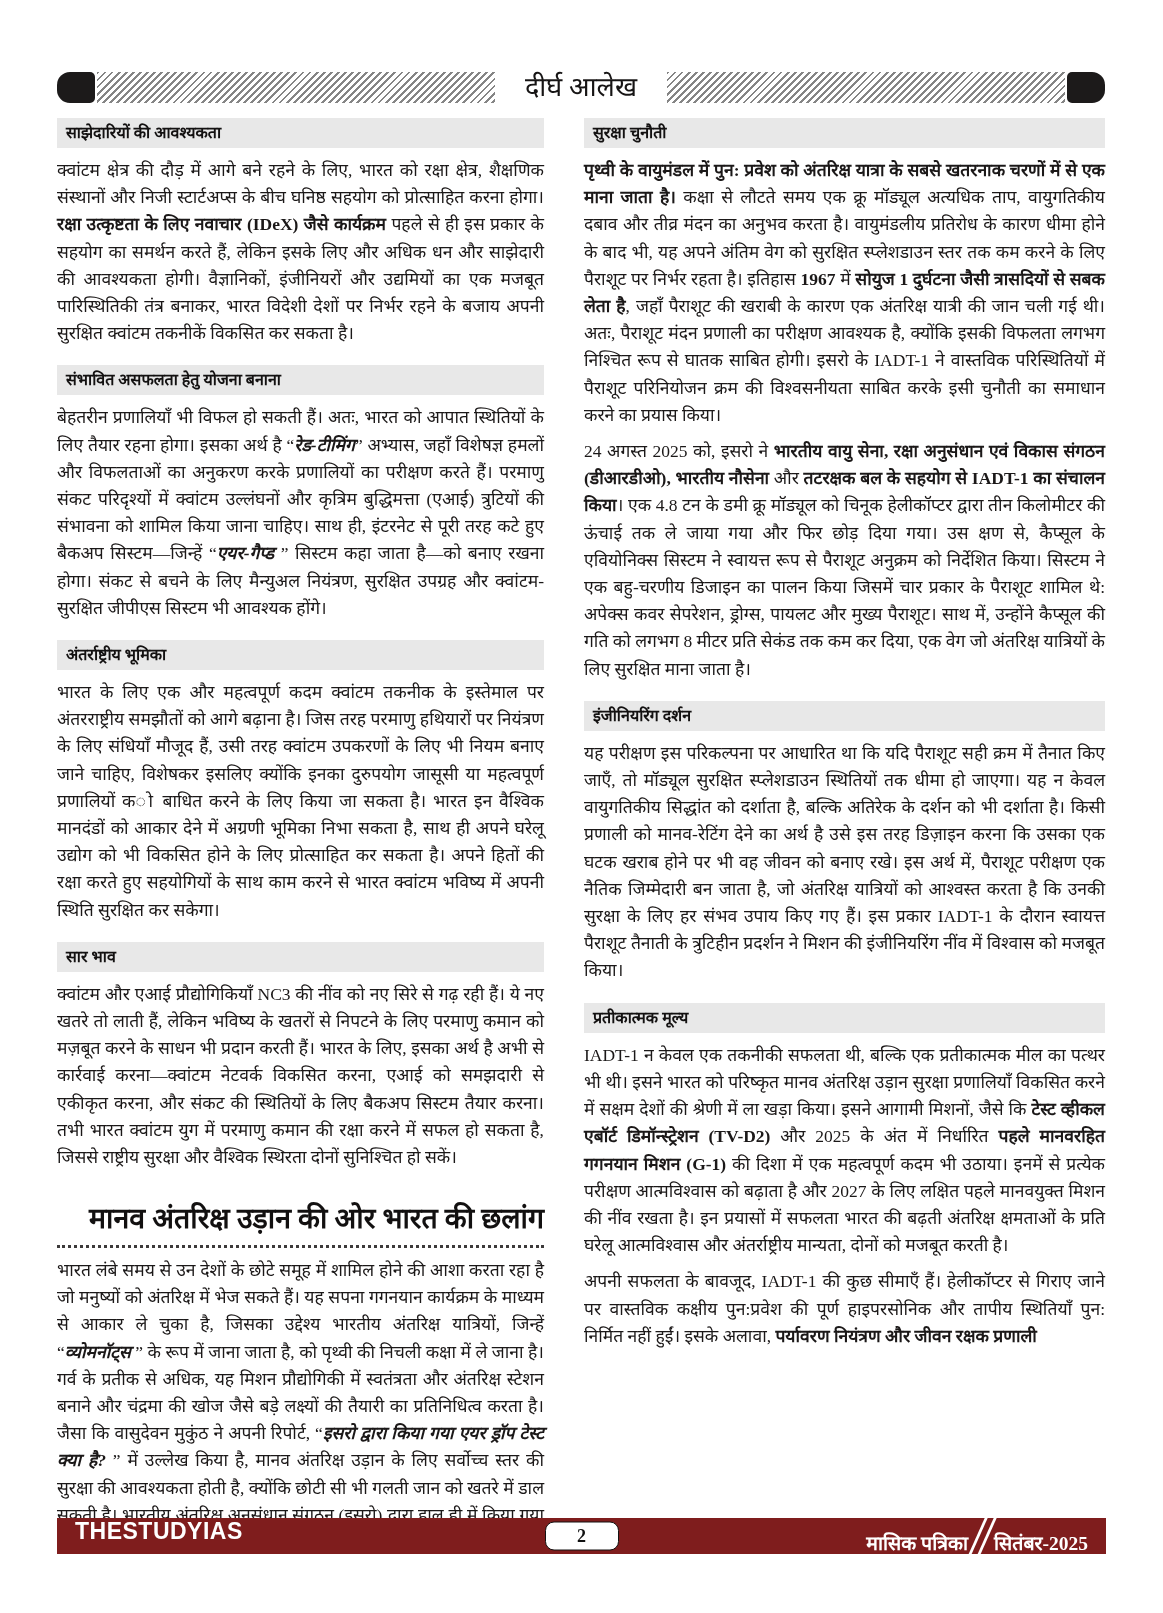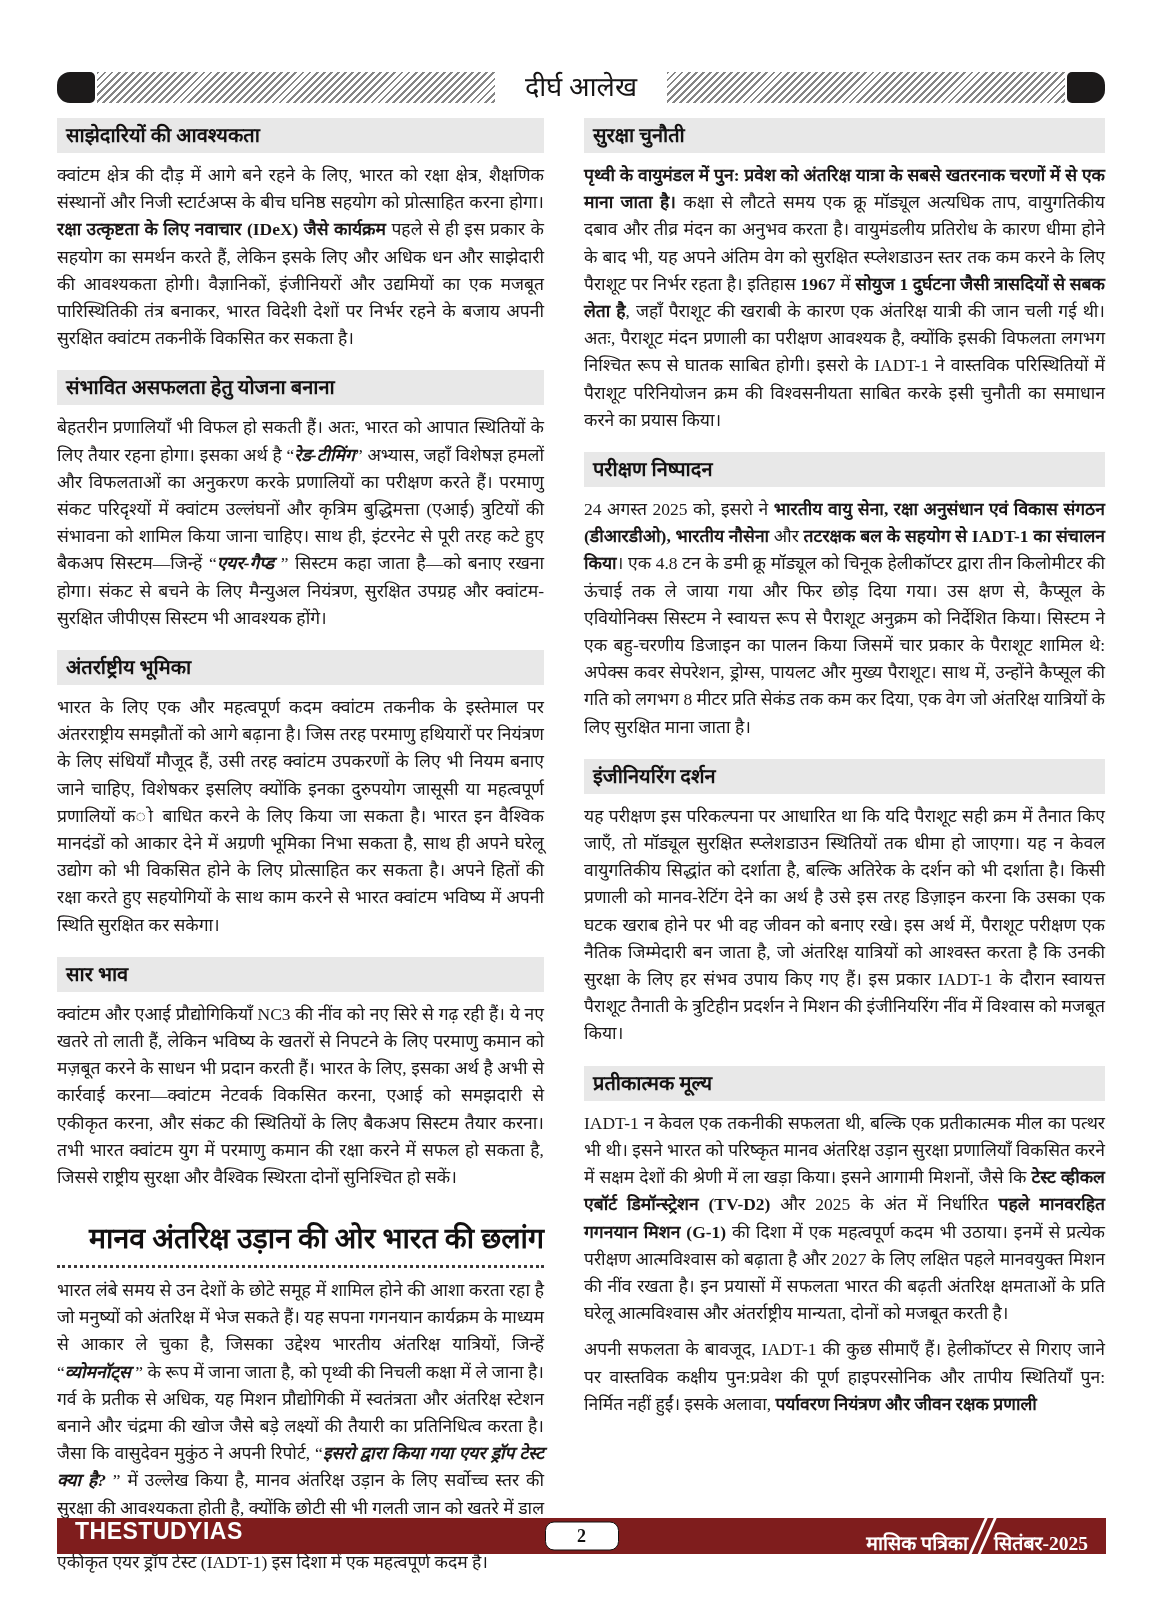--- a/index.html
+++ b/index.html
@@ -47,7 +47,7 @@
 
   .band {
     background: #e8e8e8;
-    font-size: 20px; font-weight: 700;
+    font-size: 16px; font-weight: 700;
     padding: 3px 9px 5px 9px;
     margin-top: 18px;
     color: #131111;

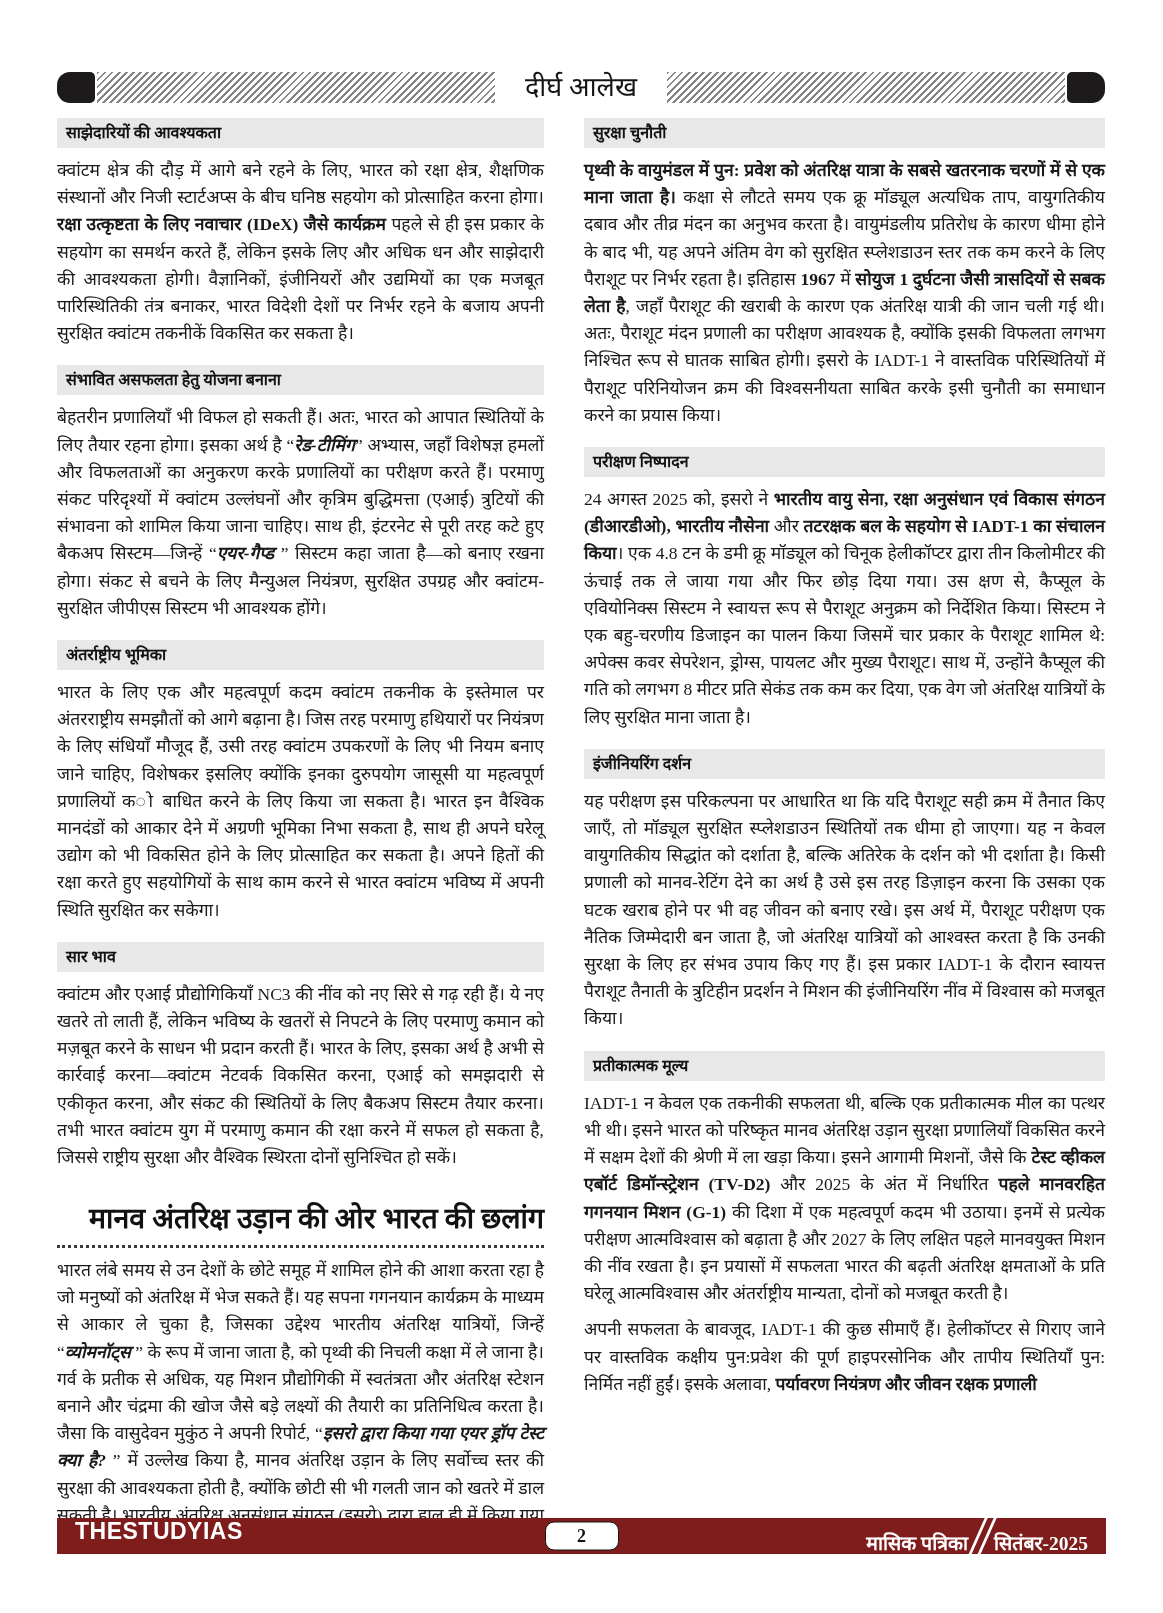--- a/index.html
+++ b/index.html
@@ -171,7 +171,6 @@
       </section>
 
       <section class="sec">
-        <h2 class="band">परीक्षण निष्पादन</h2>
         <p class="body-text"><span>24 अगस्त 2025 को, इसरो ने </span><span class="seg-b">भारतीय वायु सेना, रक्षा अनुसंधान एवं विकास संगठन (डीआरडीओ), भारतीय नौसेना</span><span> और </span><span class="seg-b">तटरक्षक बल के सहयोग से IADT-1 का संचालन किया</span><span>। एक 4.8 टन के डमी क्रू मॉड्यूल को चिनूक हेलीकॉप्टर द्वारा तीन किलोमीटर की ऊंचाई तक ले जाया गया और फिर छोड़ दिया गया। उस क्षण से, कैप्सूल के एवियोनिक्स सिस्टम ने स्वायत्त रूप से पैराशूट अनुक्रम को निर्देशित किया। सिस्टम ने एक बहु-चरणीय डिजाइन का पालन किया जिसमें चार प्रकार के पैराशूट शामिल थे: अपेक्स कवर सेपरेशन, ड्रोग्स, पायलट और मुख्य पैराशूट। साथ में, उन्होंने कैप्सूल की गति को लगभग 8 मीटर प्रति सेकंड तक कम कर दिया, एक वेग जो अंतरिक्ष यात्रियों के लिए सुरक्षित माना जाता है।</span></p>
       </section>
 

